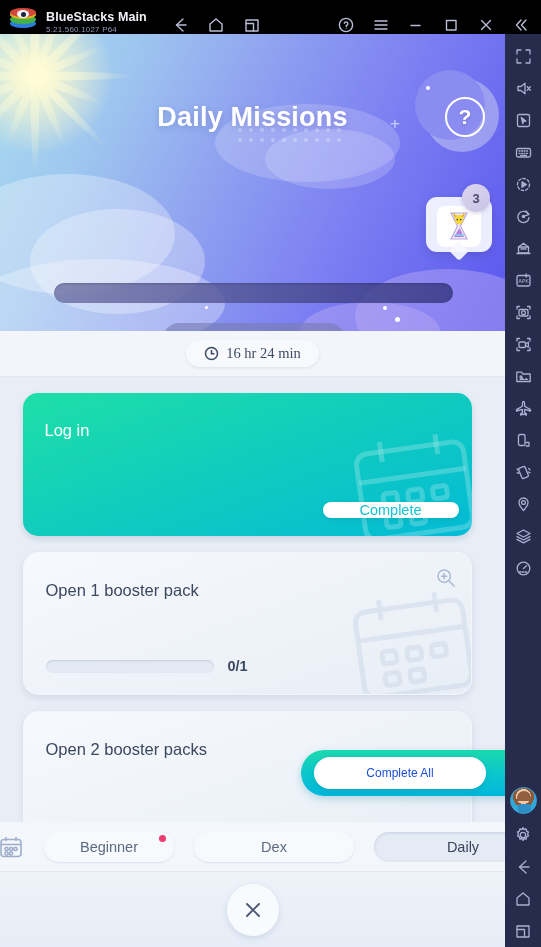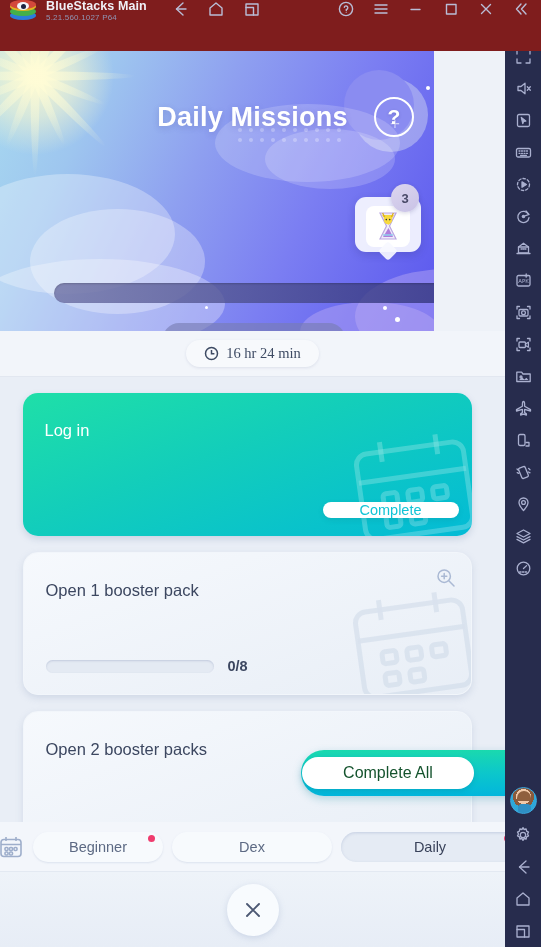--- a/index.html
+++ b/index.html
@@ -13,8 +13,8 @@
 
   
   .titlebar {
-    position: absolute; top: 0; left: 0; width: 541px; height: 51px;
-    background: #7f1d1d; display: flex; align-items: flex-start;
+    position: absolute; top: 0; left: 0; width: 541px; height: 34px;
+    background: #000000; display: flex; align-items: flex-end;
     z-index: 40;
   }
   .bs-logo { width: 26px; height: 26px; margin-left: 10px; position: relative; flex: none; }

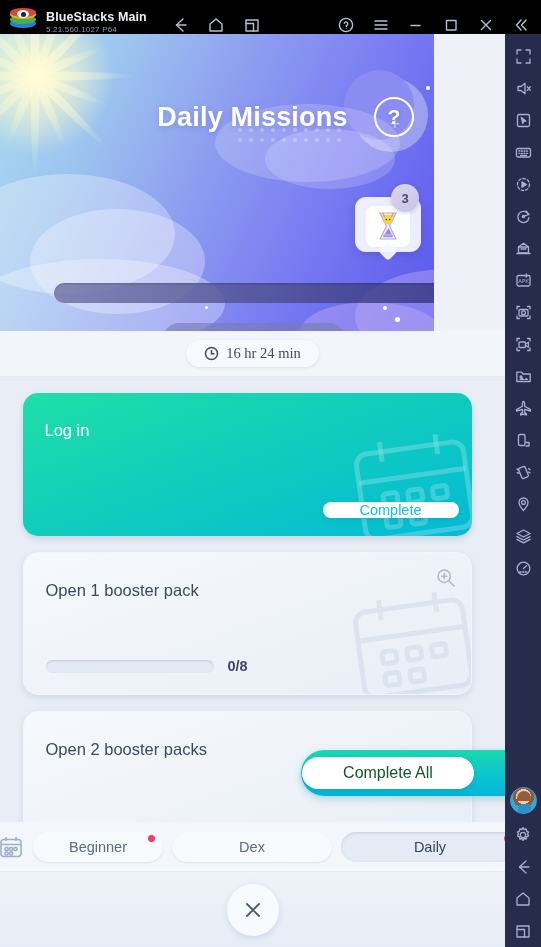--- a/index.html
+++ b/index.html
@@ -44,7 +44,7 @@
 
   
   .banner {
-    position: relative; width: 434px; height: 297px; overflow: hidden;
+    position: relative; width: 505px; height: 297px; overflow: hidden;
     background: linear-gradient(115deg, #a9dcf0 0%, #9ec6ef 22%, #8e9ff0 45%, #7b7ef2 68%, #5a57ee 100%);
   }
   .sunburst {

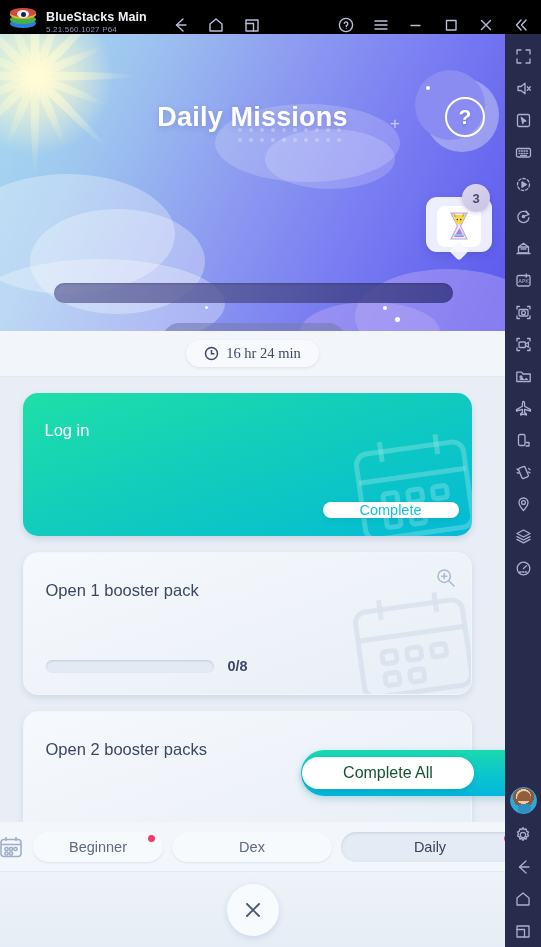--- a/index.html
+++ b/index.html
@@ -443,7 +443,7 @@
         <div class="mtitle">Open 1 booster pack</div>
         <div class="mprog-wrap">
           <div class="mprog"></div>
-          <div class="mprog-txt">0/8</div>
+          <div class="mprog-txt">0/1</div>
         </div>
       </div>
 

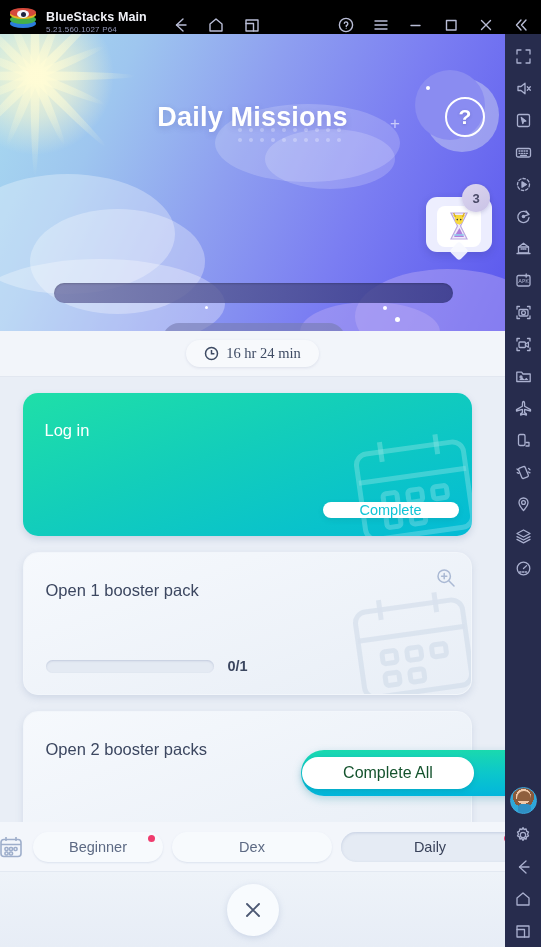--- a/index.html
+++ b/index.html
@@ -165,9 +165,9 @@
     box-shadow: 0 3px 8px rgba(20,140,160,.28); z-index: 20;
   }
   .ca-btn {
-    position: absolute; left: 1px; top: 7px; width: 172px; height: 32px; border-radius: 16px;
+    position: absolute; left: 13px; top: 7px; width: 172px; height: 32px; border-radius: 16px;
     background: #ffffff; display: flex; align-items: center; justify-content: center;
-    color: #14532d; font-size: 16px; cursor: pointer;
+    color: #1d4ed8; font-size: 12px; cursor: pointer;
     box-shadow: 0 2px 5px rgba(10,110,140,.22);
   }
 

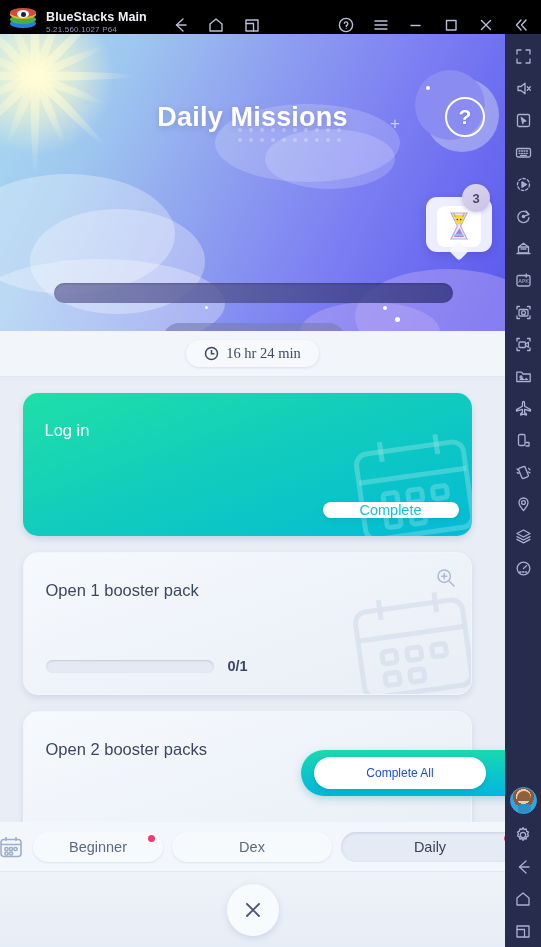--- a/index.html
+++ b/index.html
@@ -174,7 +174,7 @@
   
   .tabbar {
     position: absolute; left: 0; top: 788px; width: 505px; height: 50px;
-    background: #f3f6fb; display: flex; align-items: center; gap: 9px;
+    background: #f3f6fb; display: flex; align-items: center; gap: 20px;
     padding-left: 2px; border-bottom: 1px solid #e3e9f2; z-index: 25;
   }
   .tab-cal { width: 26px; height: 26px; margin-left: -4px; flex: none; }

